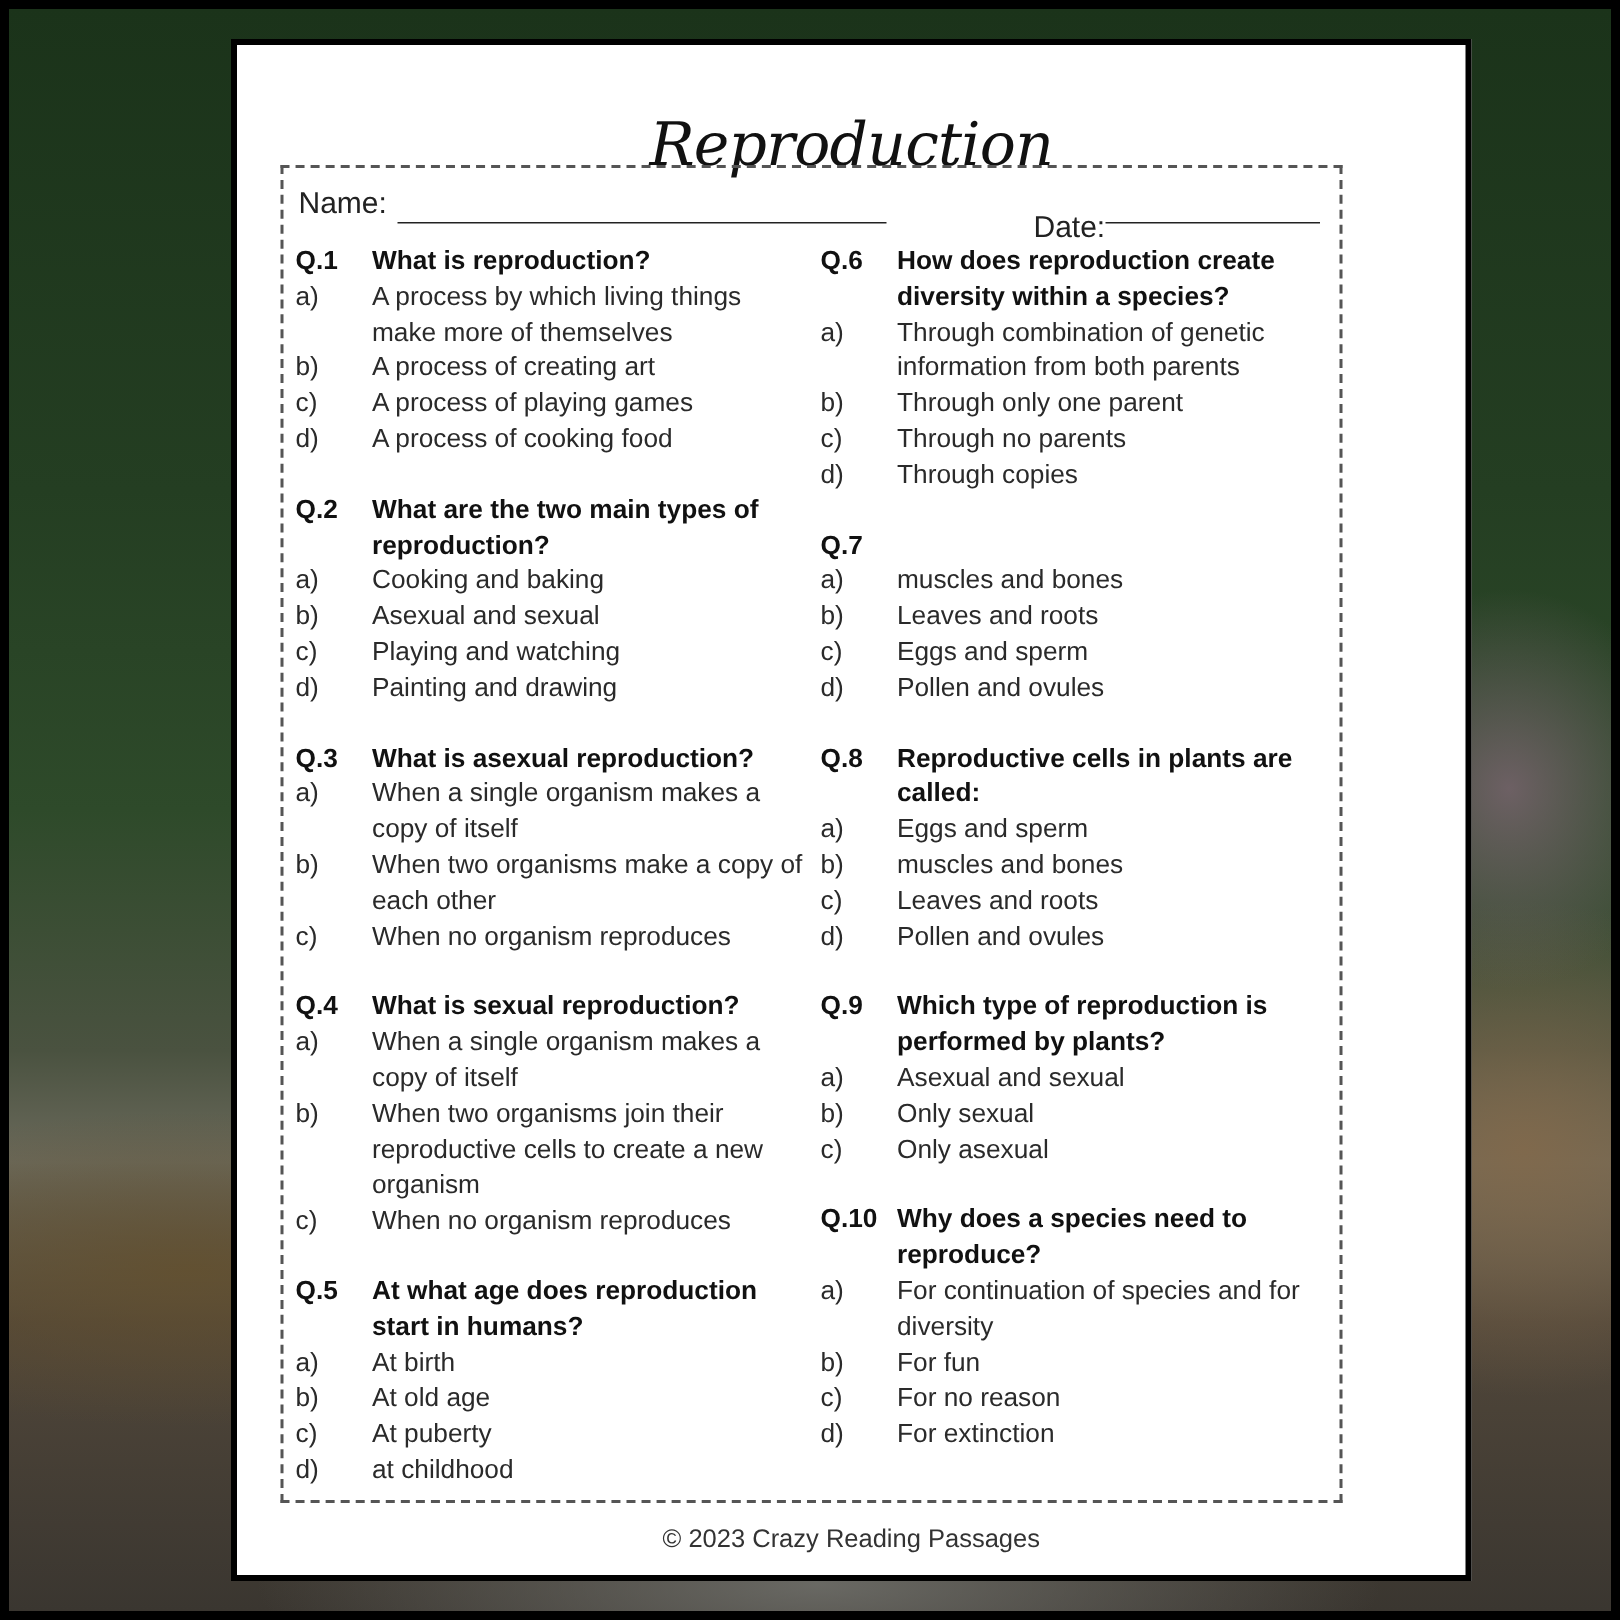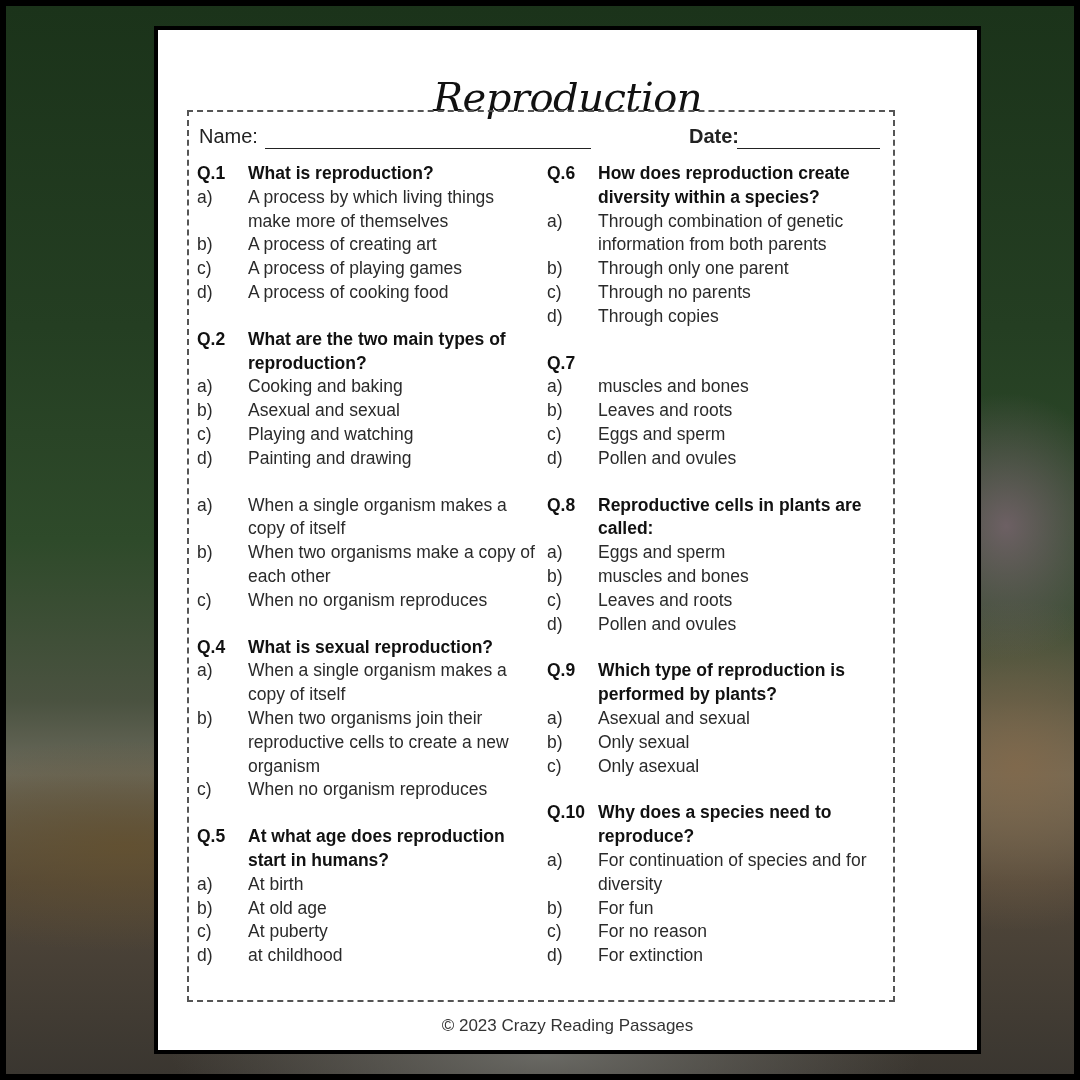--- a/index.html
+++ b/index.html
@@ -36,7 +36,7 @@
     }
     .name-label { position: absolute; left: 0; top: 0; }
     .name-line { position: absolute; left: 66px; top: 23px; width: 326px; border-bottom: 1.5px solid #222; }
-    .date-label { position: absolute; left: 490px; top: 0; font-weight: bold; }
+    .date-label { position: absolute; left: 490px; top: 16px; }
     .date-line { position: absolute; left: 538px; top: 23px; width: 143px; border-bottom: 1.5px solid #222; }
 
     .col { position: absolute; top: 50px; width: 340px; }

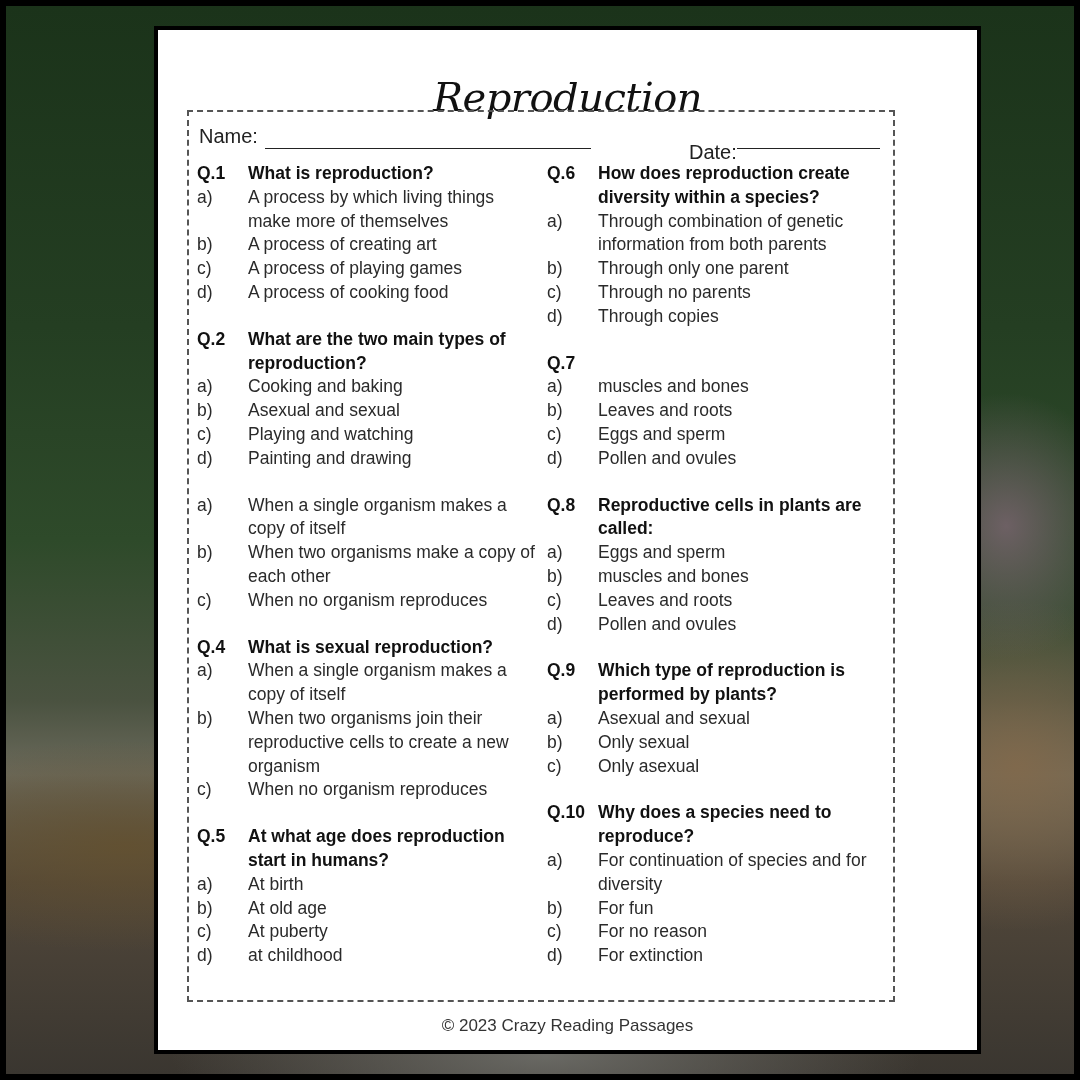--- a/index.html
+++ b/index.html
@@ -114,6 +114,10 @@
           </div>
         </div>
         <div class="q">
+          <div class="row head">
+            <span class="k">Q.3</span>
+            <span class="t">What is asexual reproduction?</span>
+          </div>
           <div class="row">
             <span class="k">a)</span>
             <span class="t">When a single organism makes a copy of itself</span>

